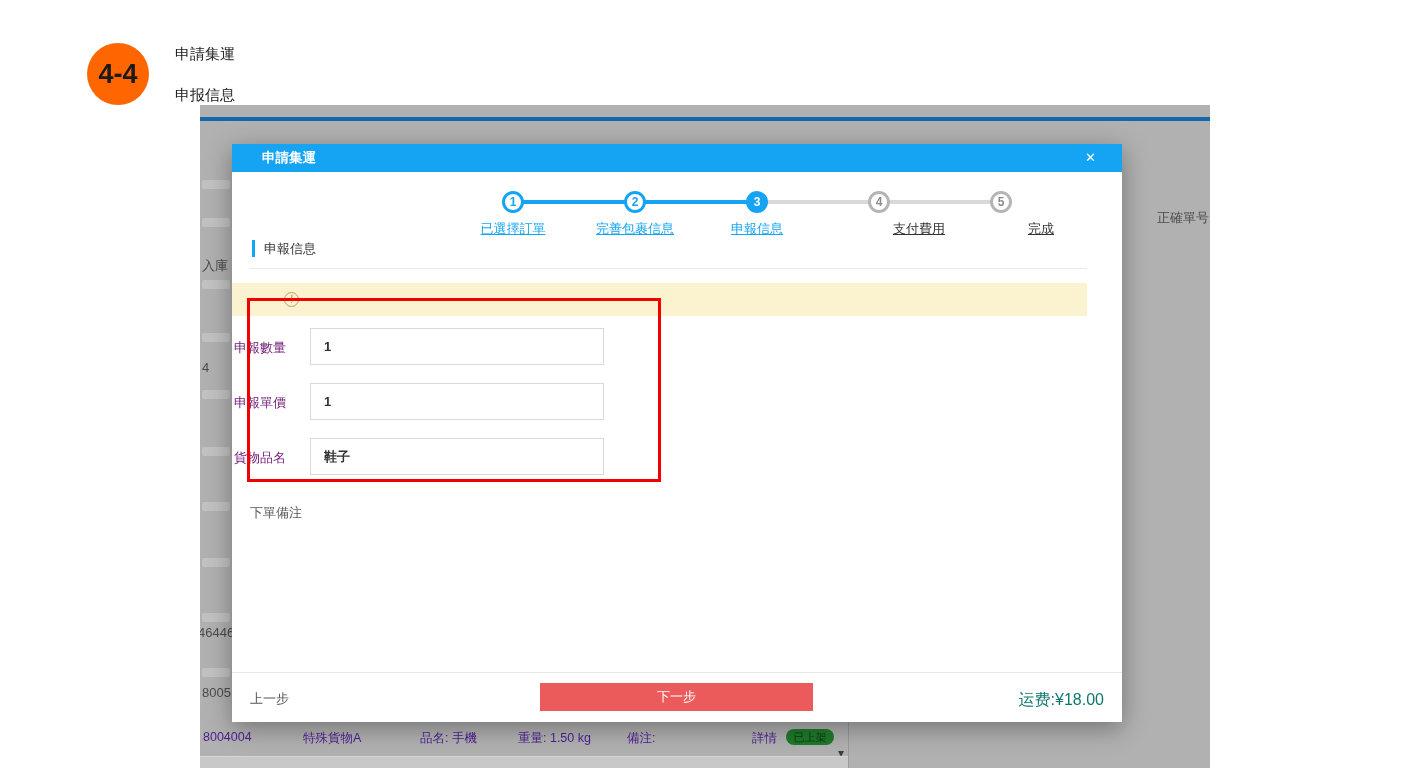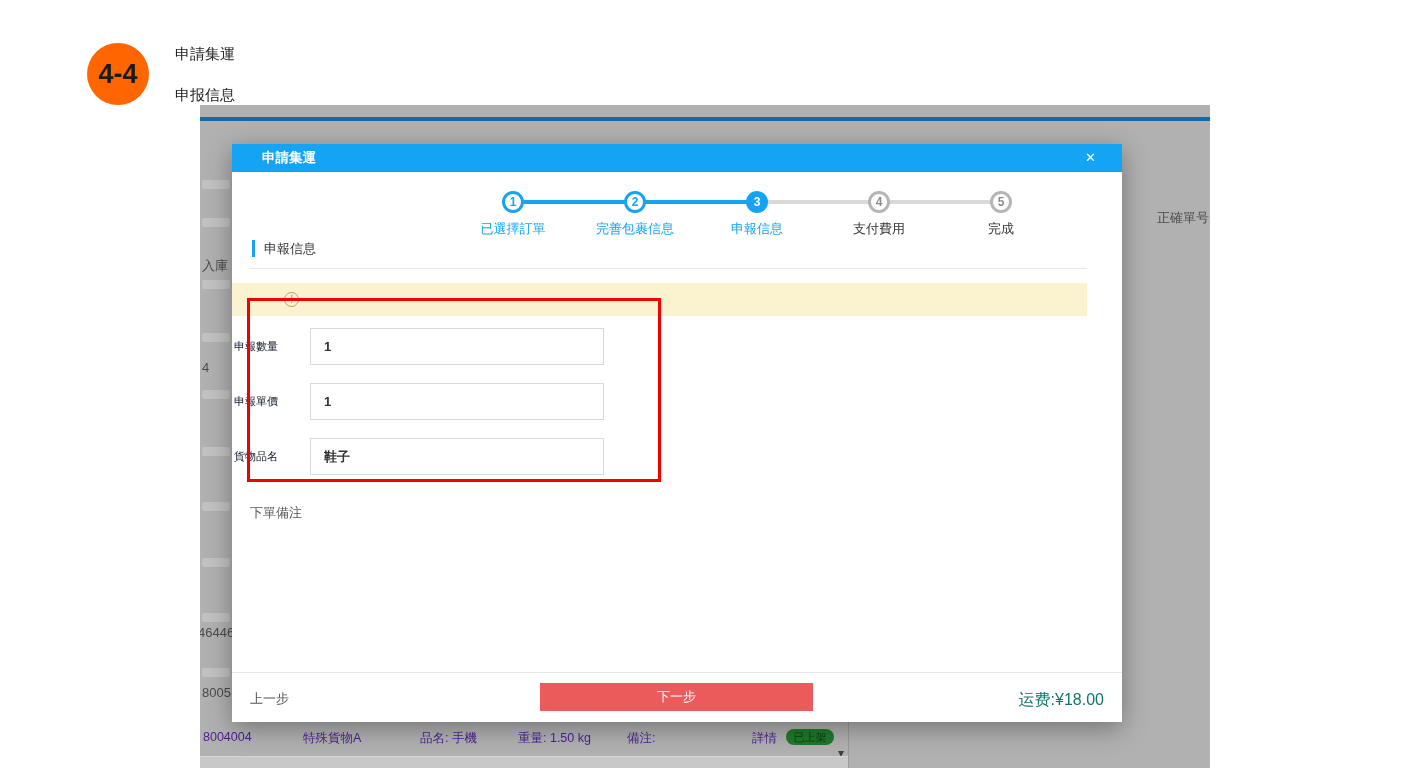--- a/index.html
+++ b/index.html
@@ -46,7 +46,7 @@
   .step-circle.done { border:3px solid #15a4f3; color:#15a4f3; }
   .step-circle.active { background:#15a4f3; border:3px solid #15a4f3; color:#ffffff; }
   .step-circle.todo { border:3px solid #b5b5b5; color:#8c8c8c; }
-  .step-label { position:absolute; top:76px; font-size:13px; transform:translateX(-50%); white-space:nowrap; }
+  .step-label { position:absolute; top:76px; font-size:13px; transform:translateX(-50%); white-space:nowrap;text-decoration:underline; }
   .step-label.on { color:#15a4f3; }
   .step-label.off { color:#333333; }
   .sc1 { left:281px; } .sc2 { left:403px; } .sc3 { left:525px; } .sc4 { left:647px; } .sc5 { left:769px; }

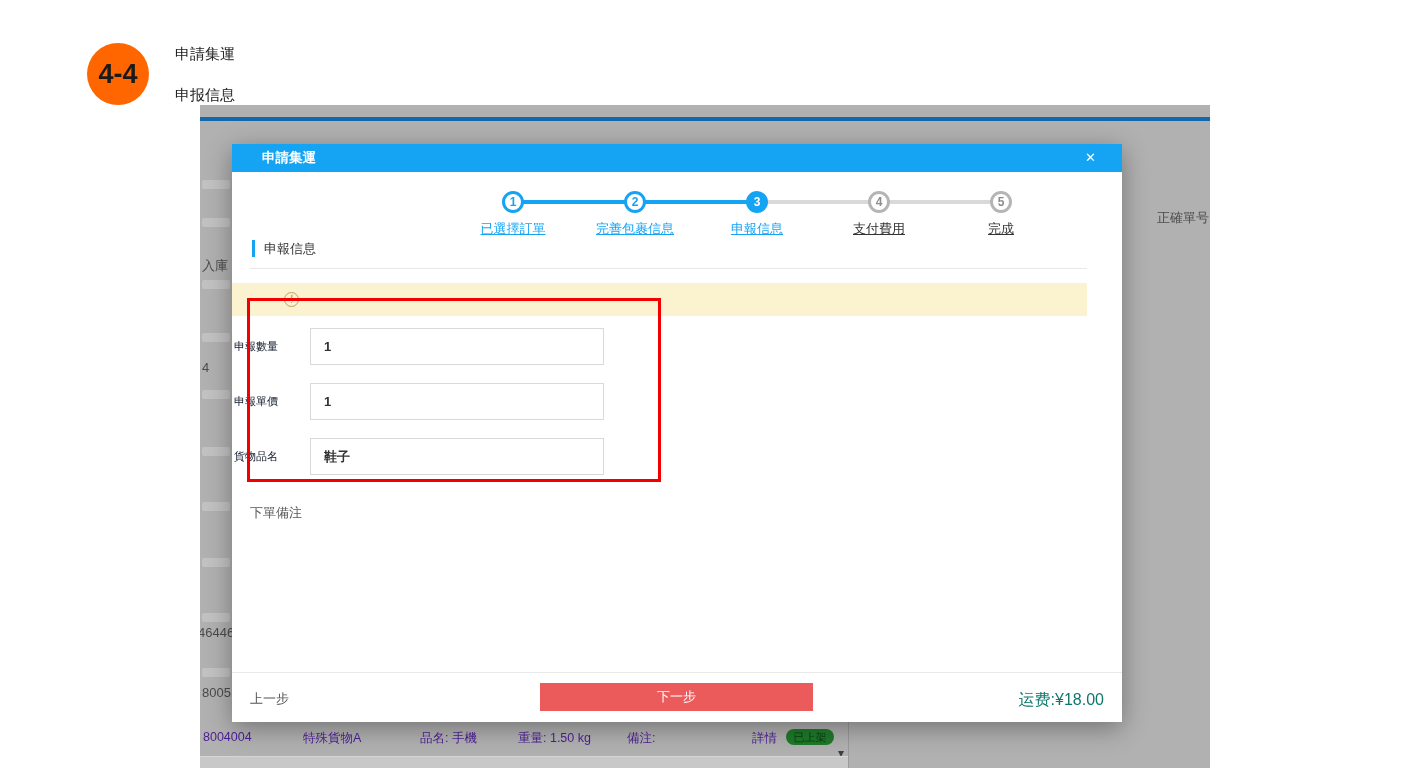--- a/index.html
+++ b/index.html
@@ -48,7 +48,7 @@
   .step-circle.todo { border:3px solid #b5b5b5; color:#8c8c8c; }
   .step-label { position:absolute; top:76px; font-size:13px; transform:translateX(-50%); white-space:nowrap;text-decoration:underline; }
   .step-label.on { color:#15a4f3; }
-  .step-label.off { color:#333333; }
+  .step-label.off { color:#333333;margin-left:40px; }
   .sc1 { left:281px; } .sc2 { left:403px; } .sc3 { left:525px; } .sc4 { left:647px; } .sc5 { left:769px; }
 
   

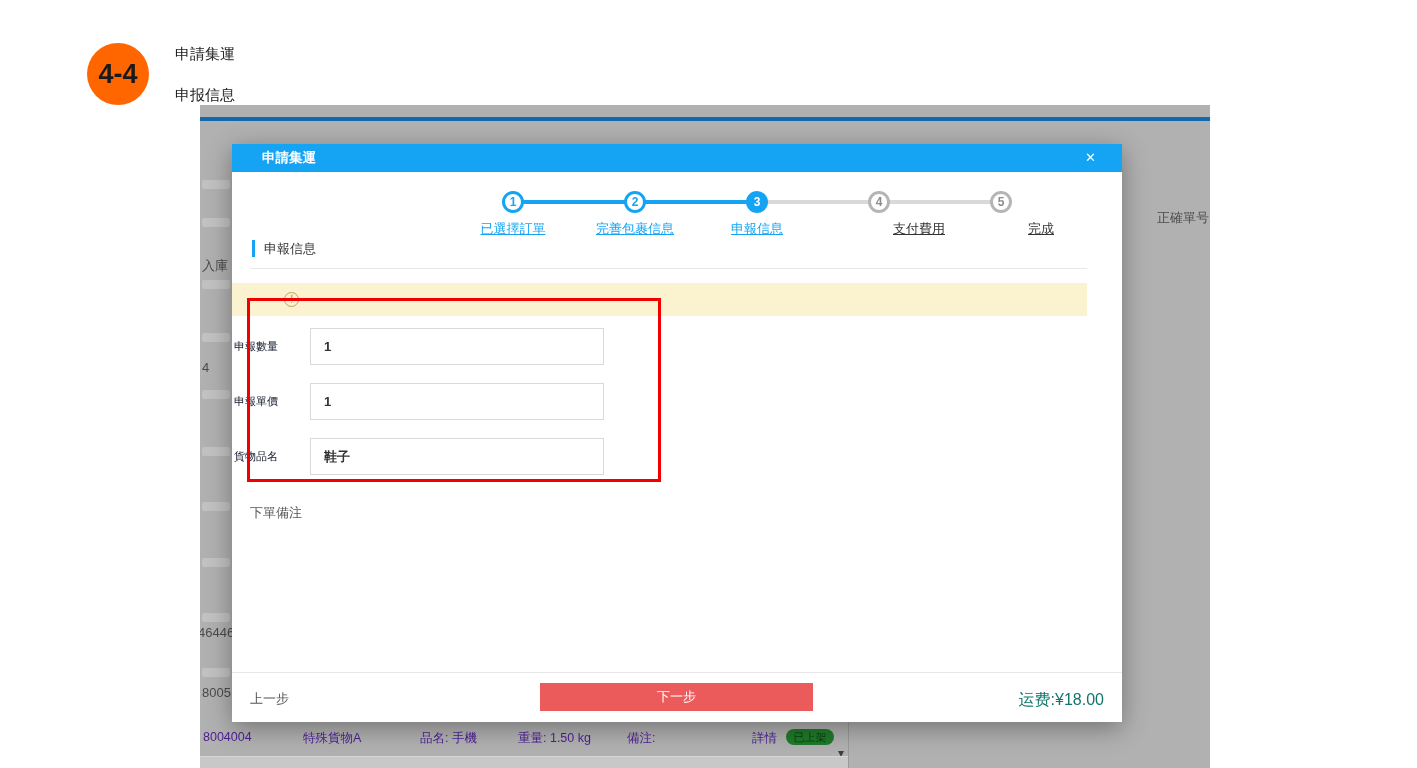--- a/index.html
+++ b/index.html
@@ -66,7 +66,7 @@
     text-shadow:1px -2px 0 rgba(178,148,85,0.35); white-space:nowrap; }
 
   
-  .field-label { position:absolute; left:2px; font-size:11px; color:#0f172a; }
+  .field-label { position:absolute; left:2px; font-size:13px; color:#701a75; }
   .field-input { position:absolute; left:78px; width:294px; height:37px; border:1px solid #d9d9d9;
     background:#fff; font-size:13px; font-weight:600; color:#333; padding:0 13px;
     font-family:"Liberation Sans","DejaVu Sans",sans-serif; }

